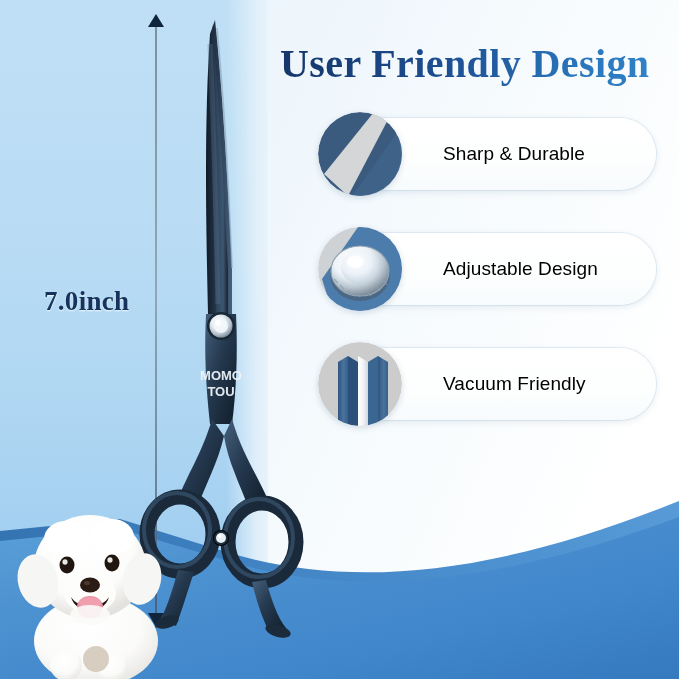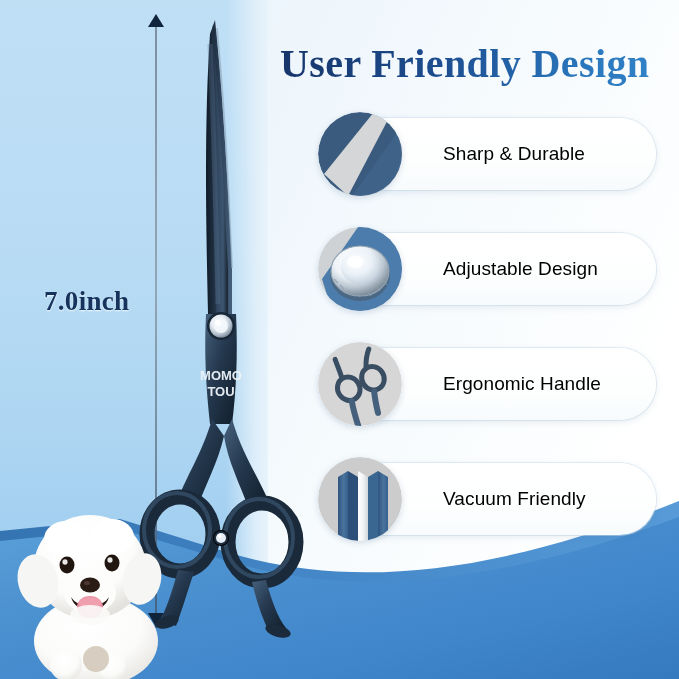--- a/index.html
+++ b/index.html
@@ -267,23 +267,6 @@
       <div class="f-label">Adjustable Design</div>
     </div>
 
-    <div class="feature">
-      <div class="pill"></div>
-      <div class="f-icon">
-        <svg viewBox="0 0 84 84" width="84" height="84">
-          <circle cx="42" cy="42" r="42" fill="#d6d6d6"></circle>
-          <g transform="rotate(-32 42 42)">
-            <ellipse cx="30" cy="40" rx="11" ry="12" fill="none" stroke="#3a4e63" stroke-width="5"></ellipse>
-            <ellipse cx="56" cy="44" rx="11" ry="12" fill="none" stroke="#3a4e63" stroke-width="5"></ellipse>
-            <path d="M30,27 C32,18 33,12 34,8" stroke="#3a4e63" stroke-width="5" fill="none" stroke-linecap="round"></path>
-            <path d="M56,31 C60,24 64,20 68,17" stroke="#3a4e63" stroke-width="5" fill="none" stroke-linecap="round"></path>
-            <path d="M26,52 C22,62 20,70 18,78" stroke="#44607c" stroke-width="6" fill="none" stroke-linecap="round"></path>
-            <path d="M50,56 C46,64 44,70 42,76" stroke="#44607c" stroke-width="6" fill="none" stroke-linecap="round"></path>
-          </g>
-        </svg>
-      </div>
-      <div class="f-label">Ergonomic Handle</div>
-    </div>
 
     <div class="feature">
       <div class="pill"></div>

